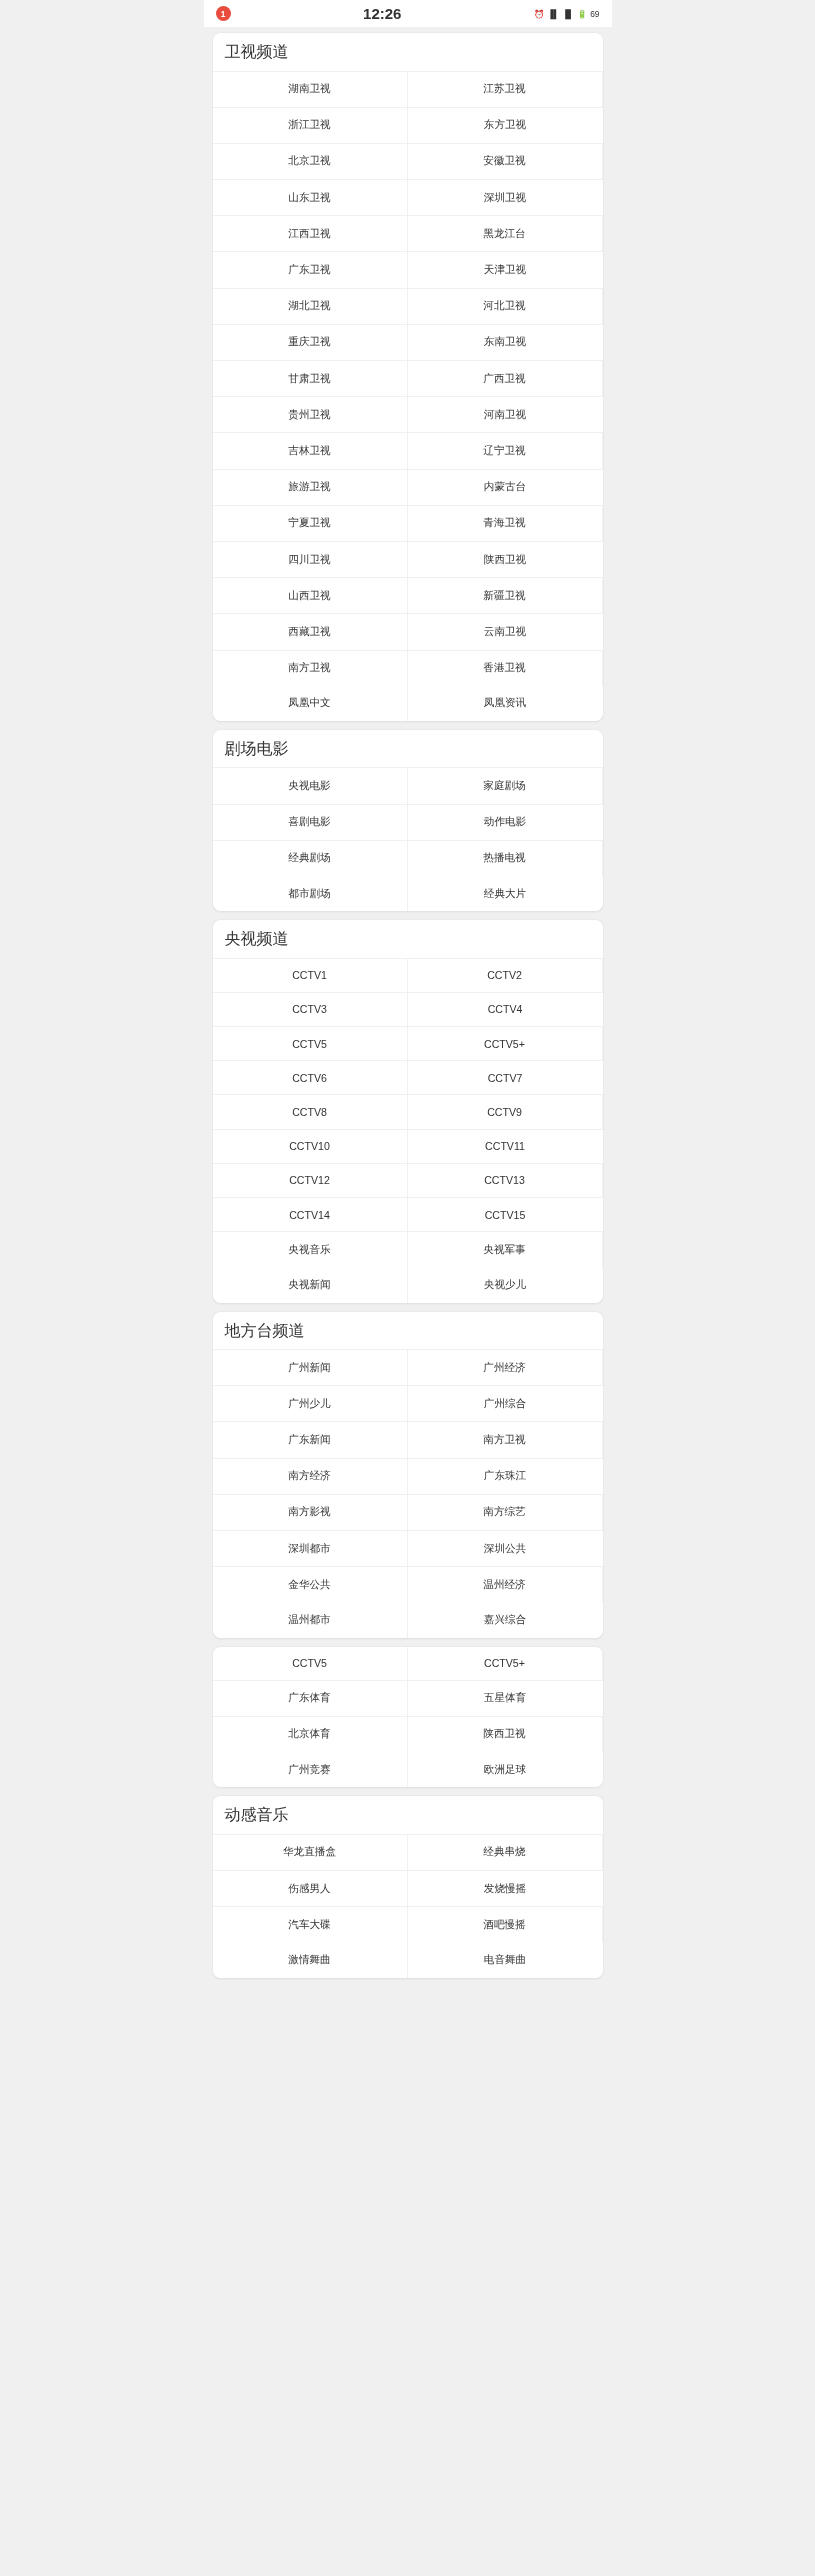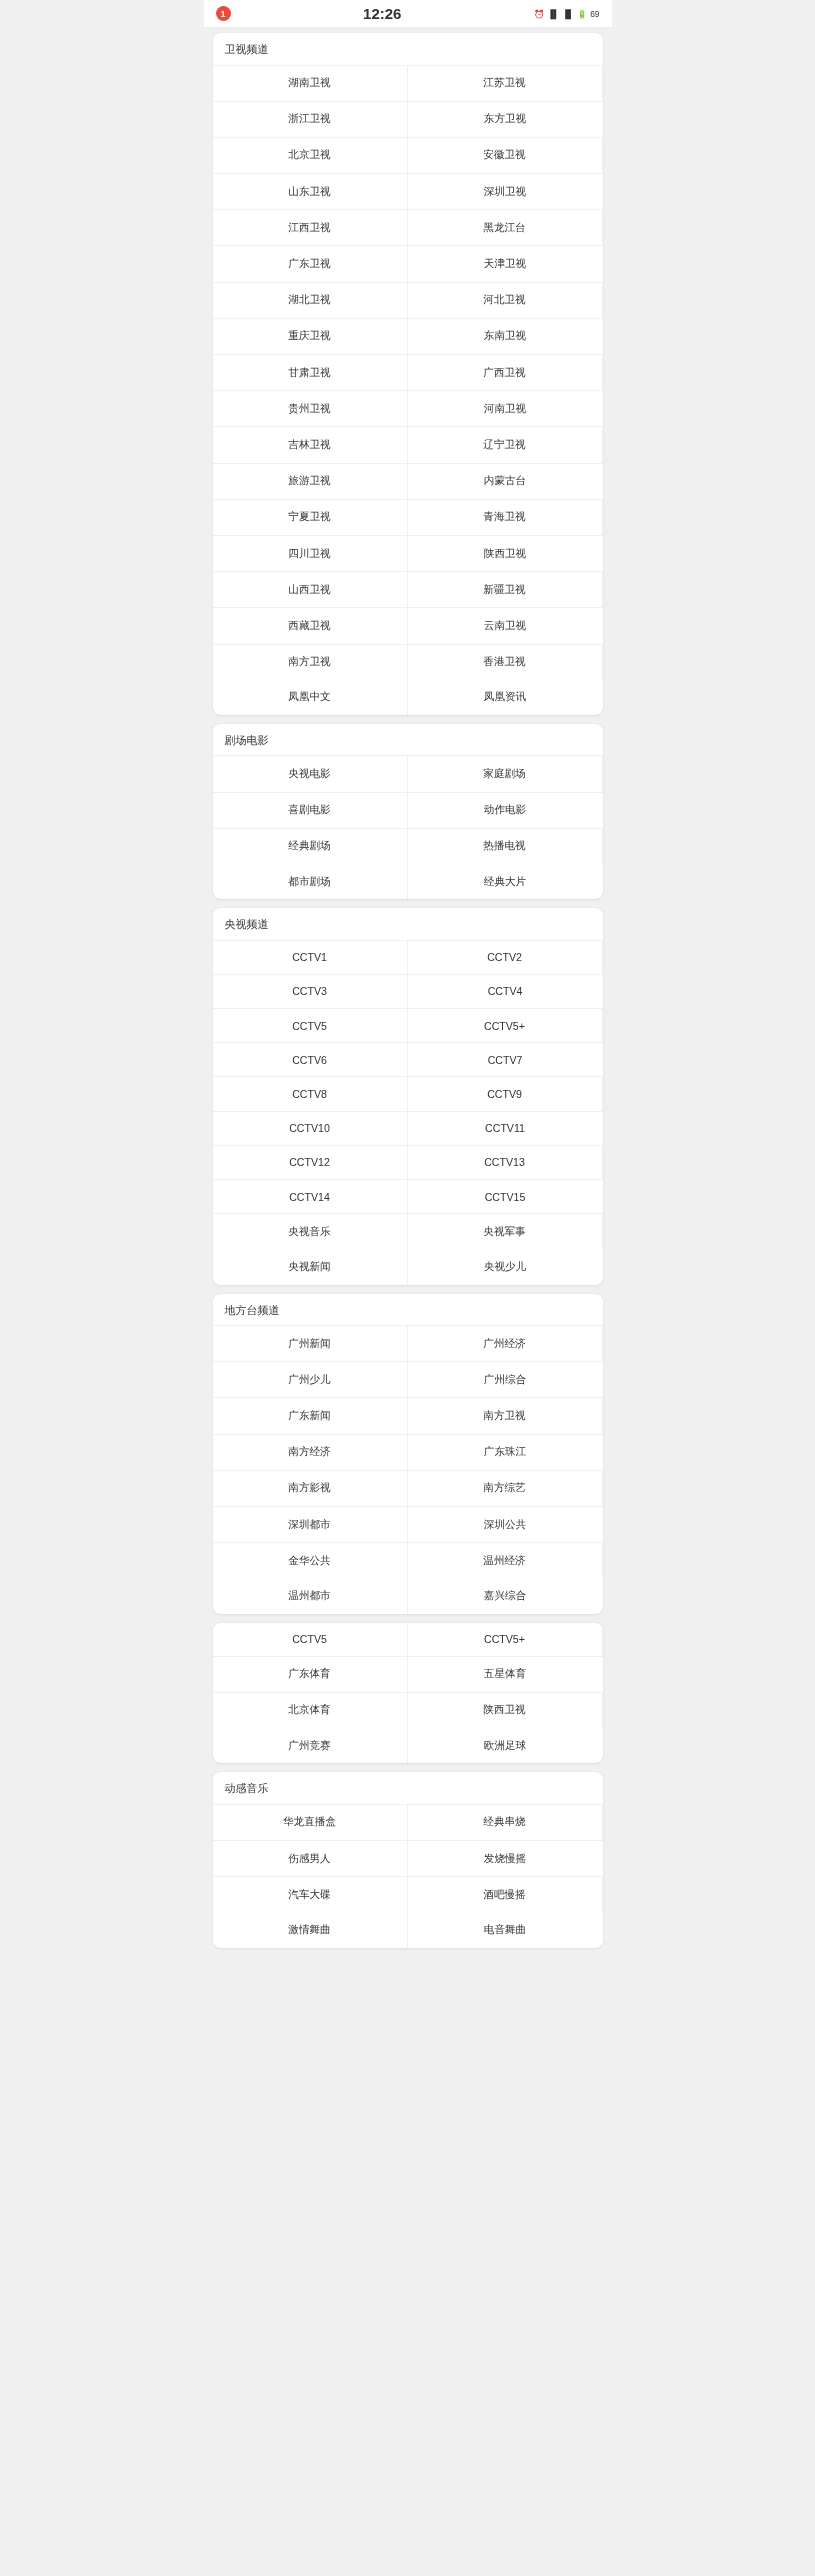--- a/index.html
+++ b/index.html
@@ -64,7 +64,7 @@
 
     .section-title {
       padding: 9px 12px 7.5px;
-      font-size: 11px;
+      font-size: 16px;
       font-weight: 500;
       color: #333;
       border-bottom: 0.8px solid #f0f0f0;

